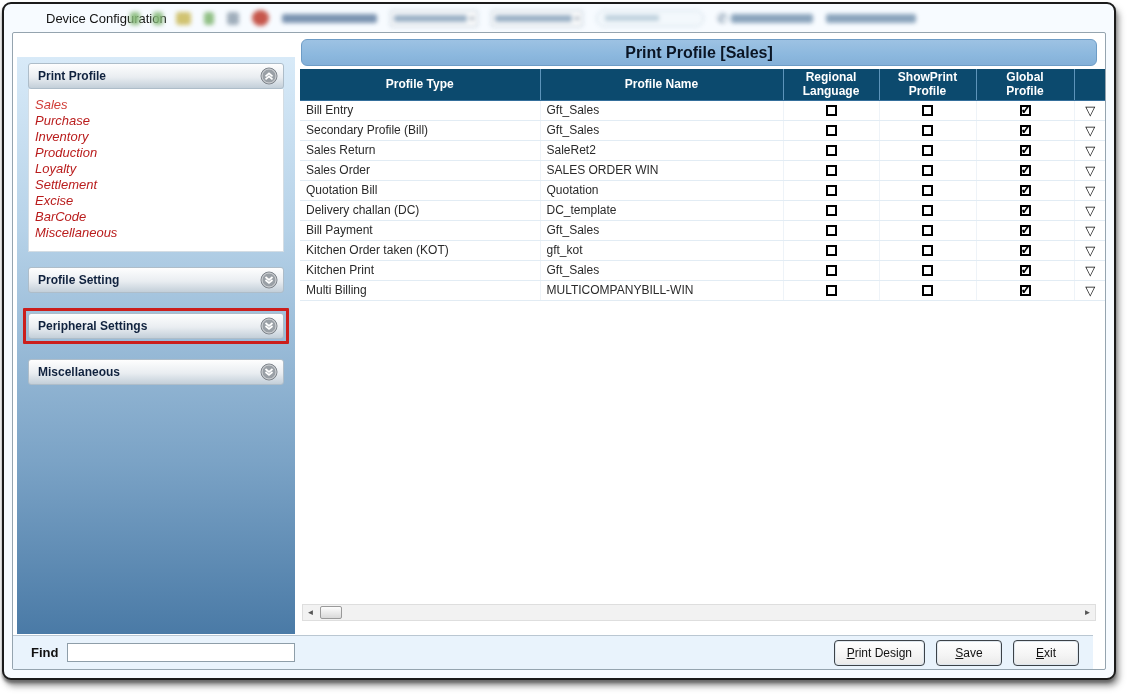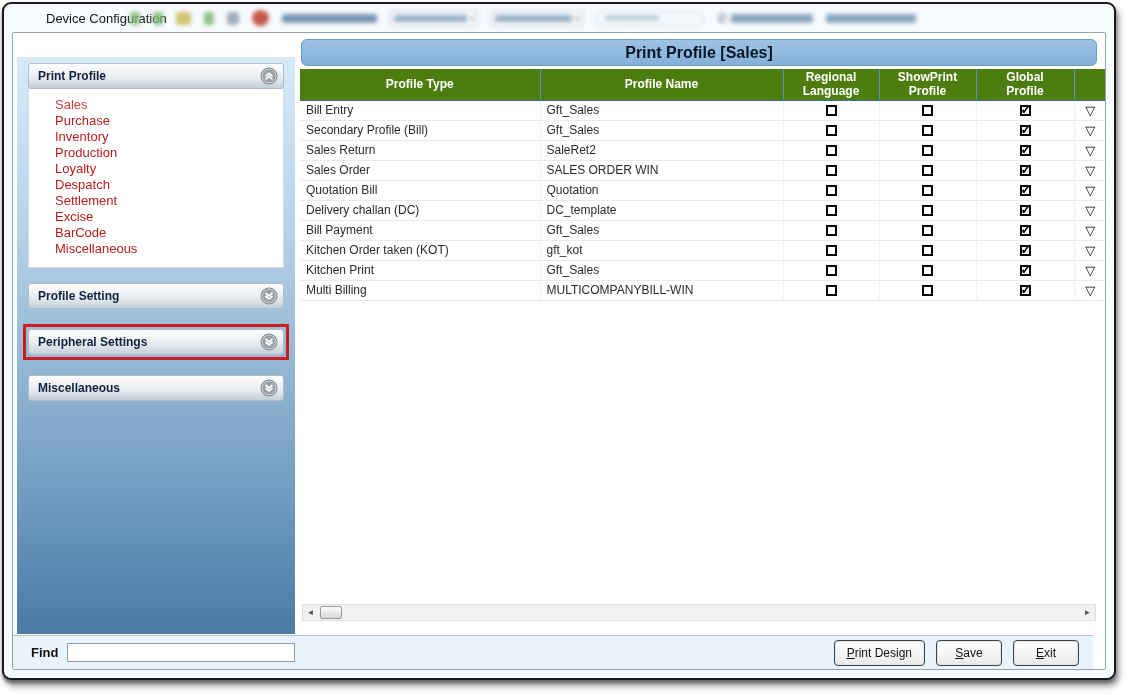--- a/index.html
+++ b/index.html
@@ -63,7 +63,7 @@
   }
   table.grid { border-collapse:collapse; margin-top:3px; table-layout:fixed; width:806px; }
   .grid th {
-    background:#4d7c0f; color:#ffffff; font-size:12px; font-weight:bold;
+    background:#0c4a6e; color:#ffffff; font-size:12px; font-weight:bold;
     height:31px; line-height:14px; text-align:center; vertical-align:middle;
     border-right:1px solid #5d94ba; border-bottom:1px solid #356f9b; padding:0 16px;
   }

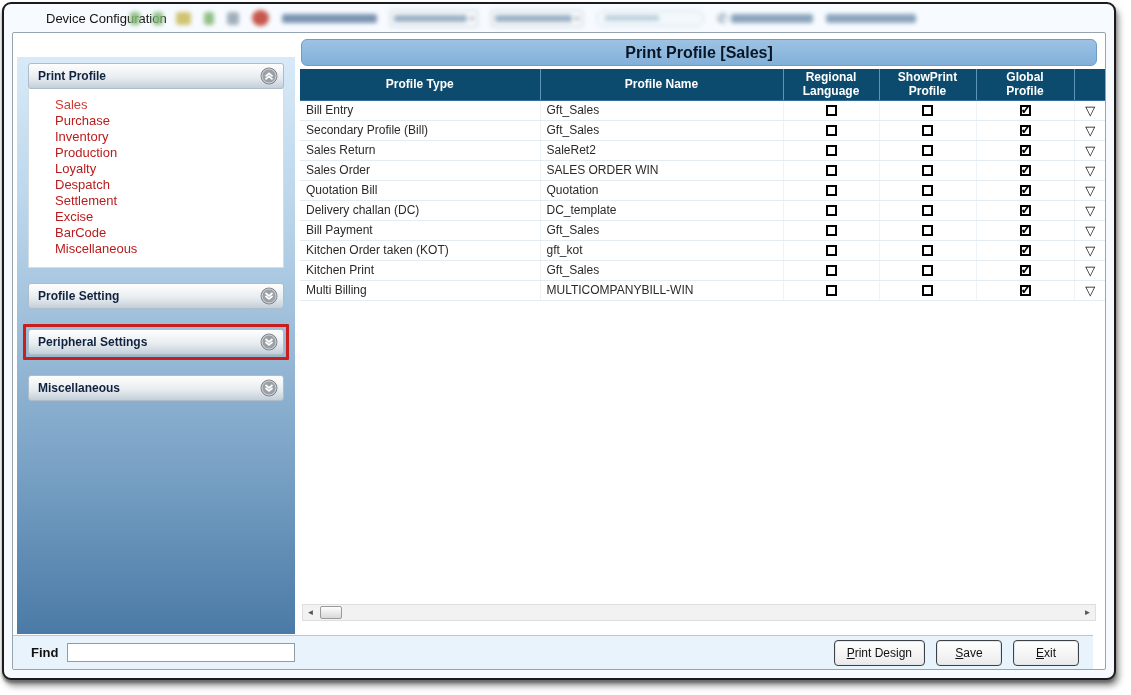--- a/index.html
+++ b/index.html
@@ -48,7 +48,7 @@
   .sb-title { font-size:12px; font-weight:bold; color:#10223e; }
   .sb-chevron { width:18px; height:18px; flex:none; }
   .sb-section { margin-bottom:15px; }
-  .sb-list { background:#ffffff; border:1px solid #d4dde4; border-top:none; padding:8px 0 10px 26px; }
+  .sb-list { background:#ffffff; border:1px solid #d4dde4; border-top:none; padding:8px 0 10px 6px;font-style:italic; }
   .sb-item { font-size:13px; line-height:16px; color:#b91c1c; cursor:pointer; }
   .sb-item.active { color:#d03c36; }
   .sb-section.highlighted { border:3px solid #cb1e1c; padding:2px; margin-left:-5px; margin-right:-5px; border-radius:1px; }

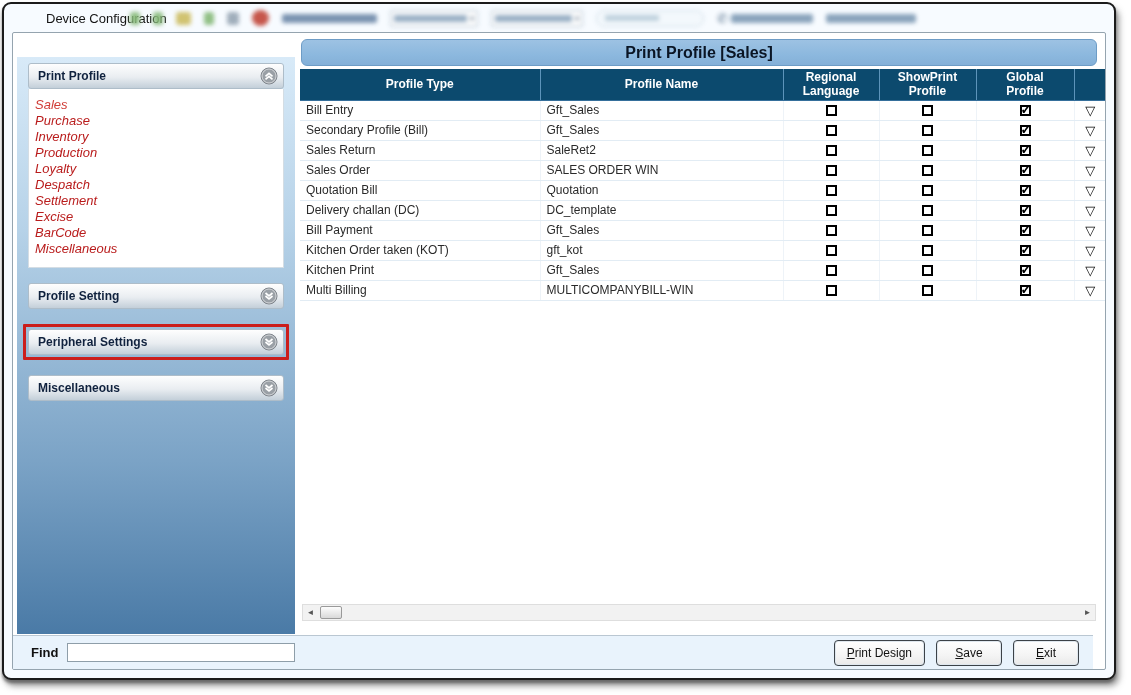--- a/index.html
+++ b/index.html
@@ -158,7 +158,6 @@
             <div class="sb-item">Inventory</div>
             <div class="sb-item">Production</div>
             <div class="sb-item">Loyalty</div>
-            <div class="sb-item">Despatch</div>
             <div class="sb-item">Settlement</div>
             <div class="sb-item">Excise</div>
             <div class="sb-item">BarCode</div>

